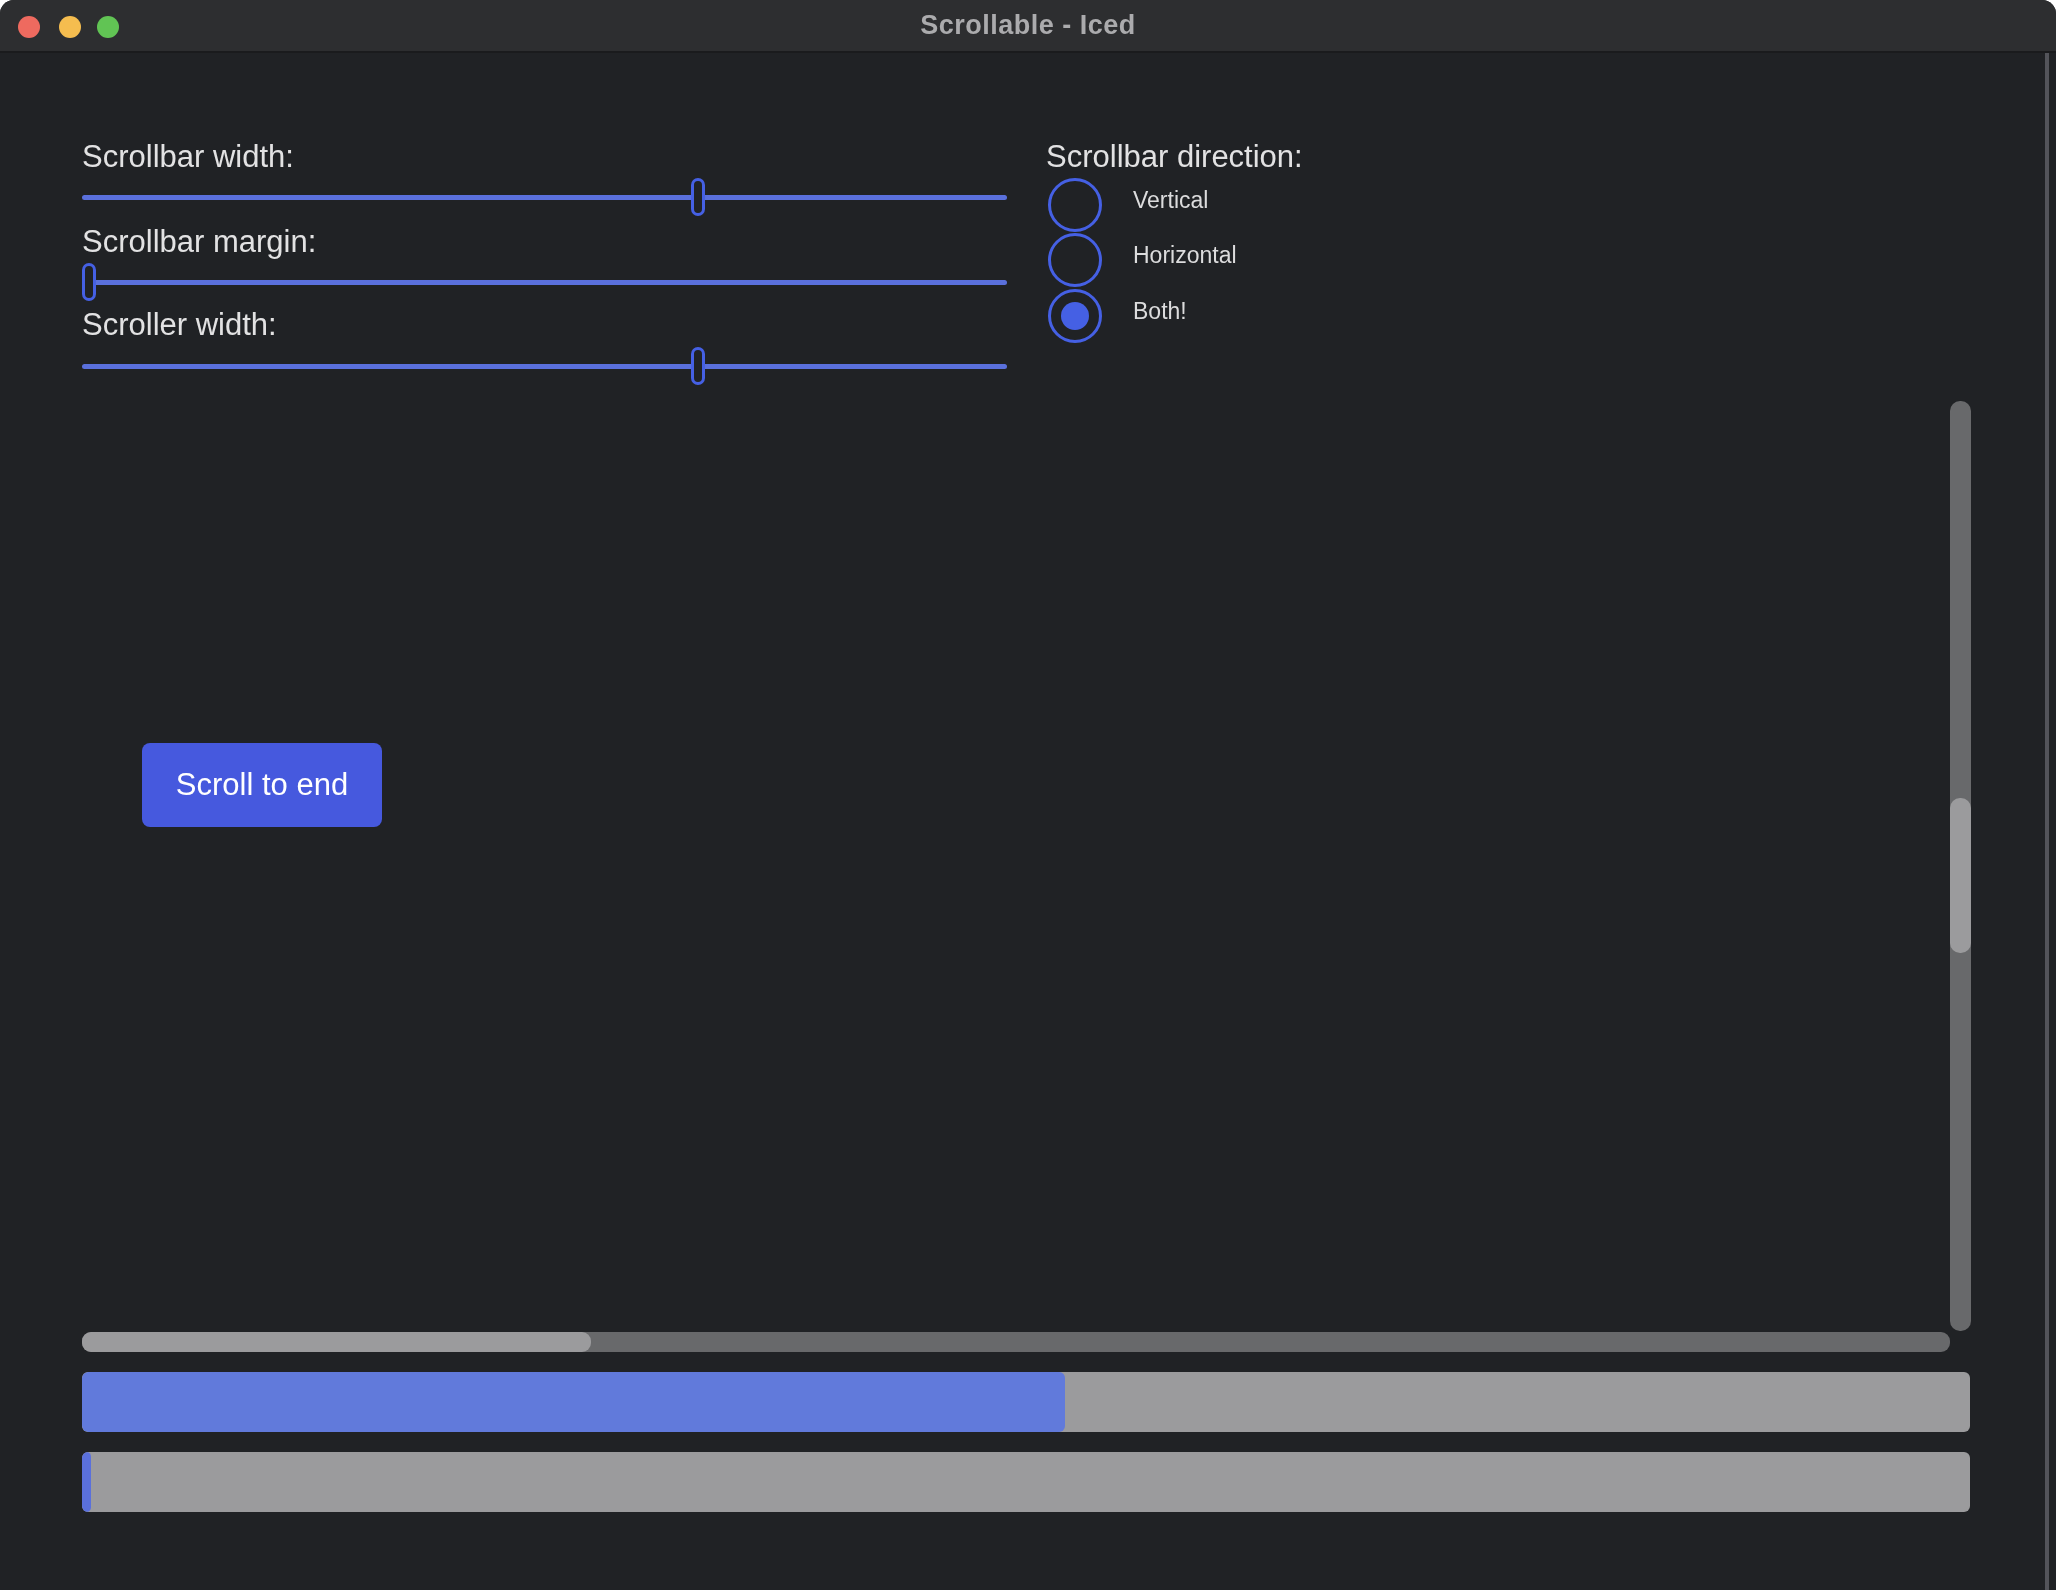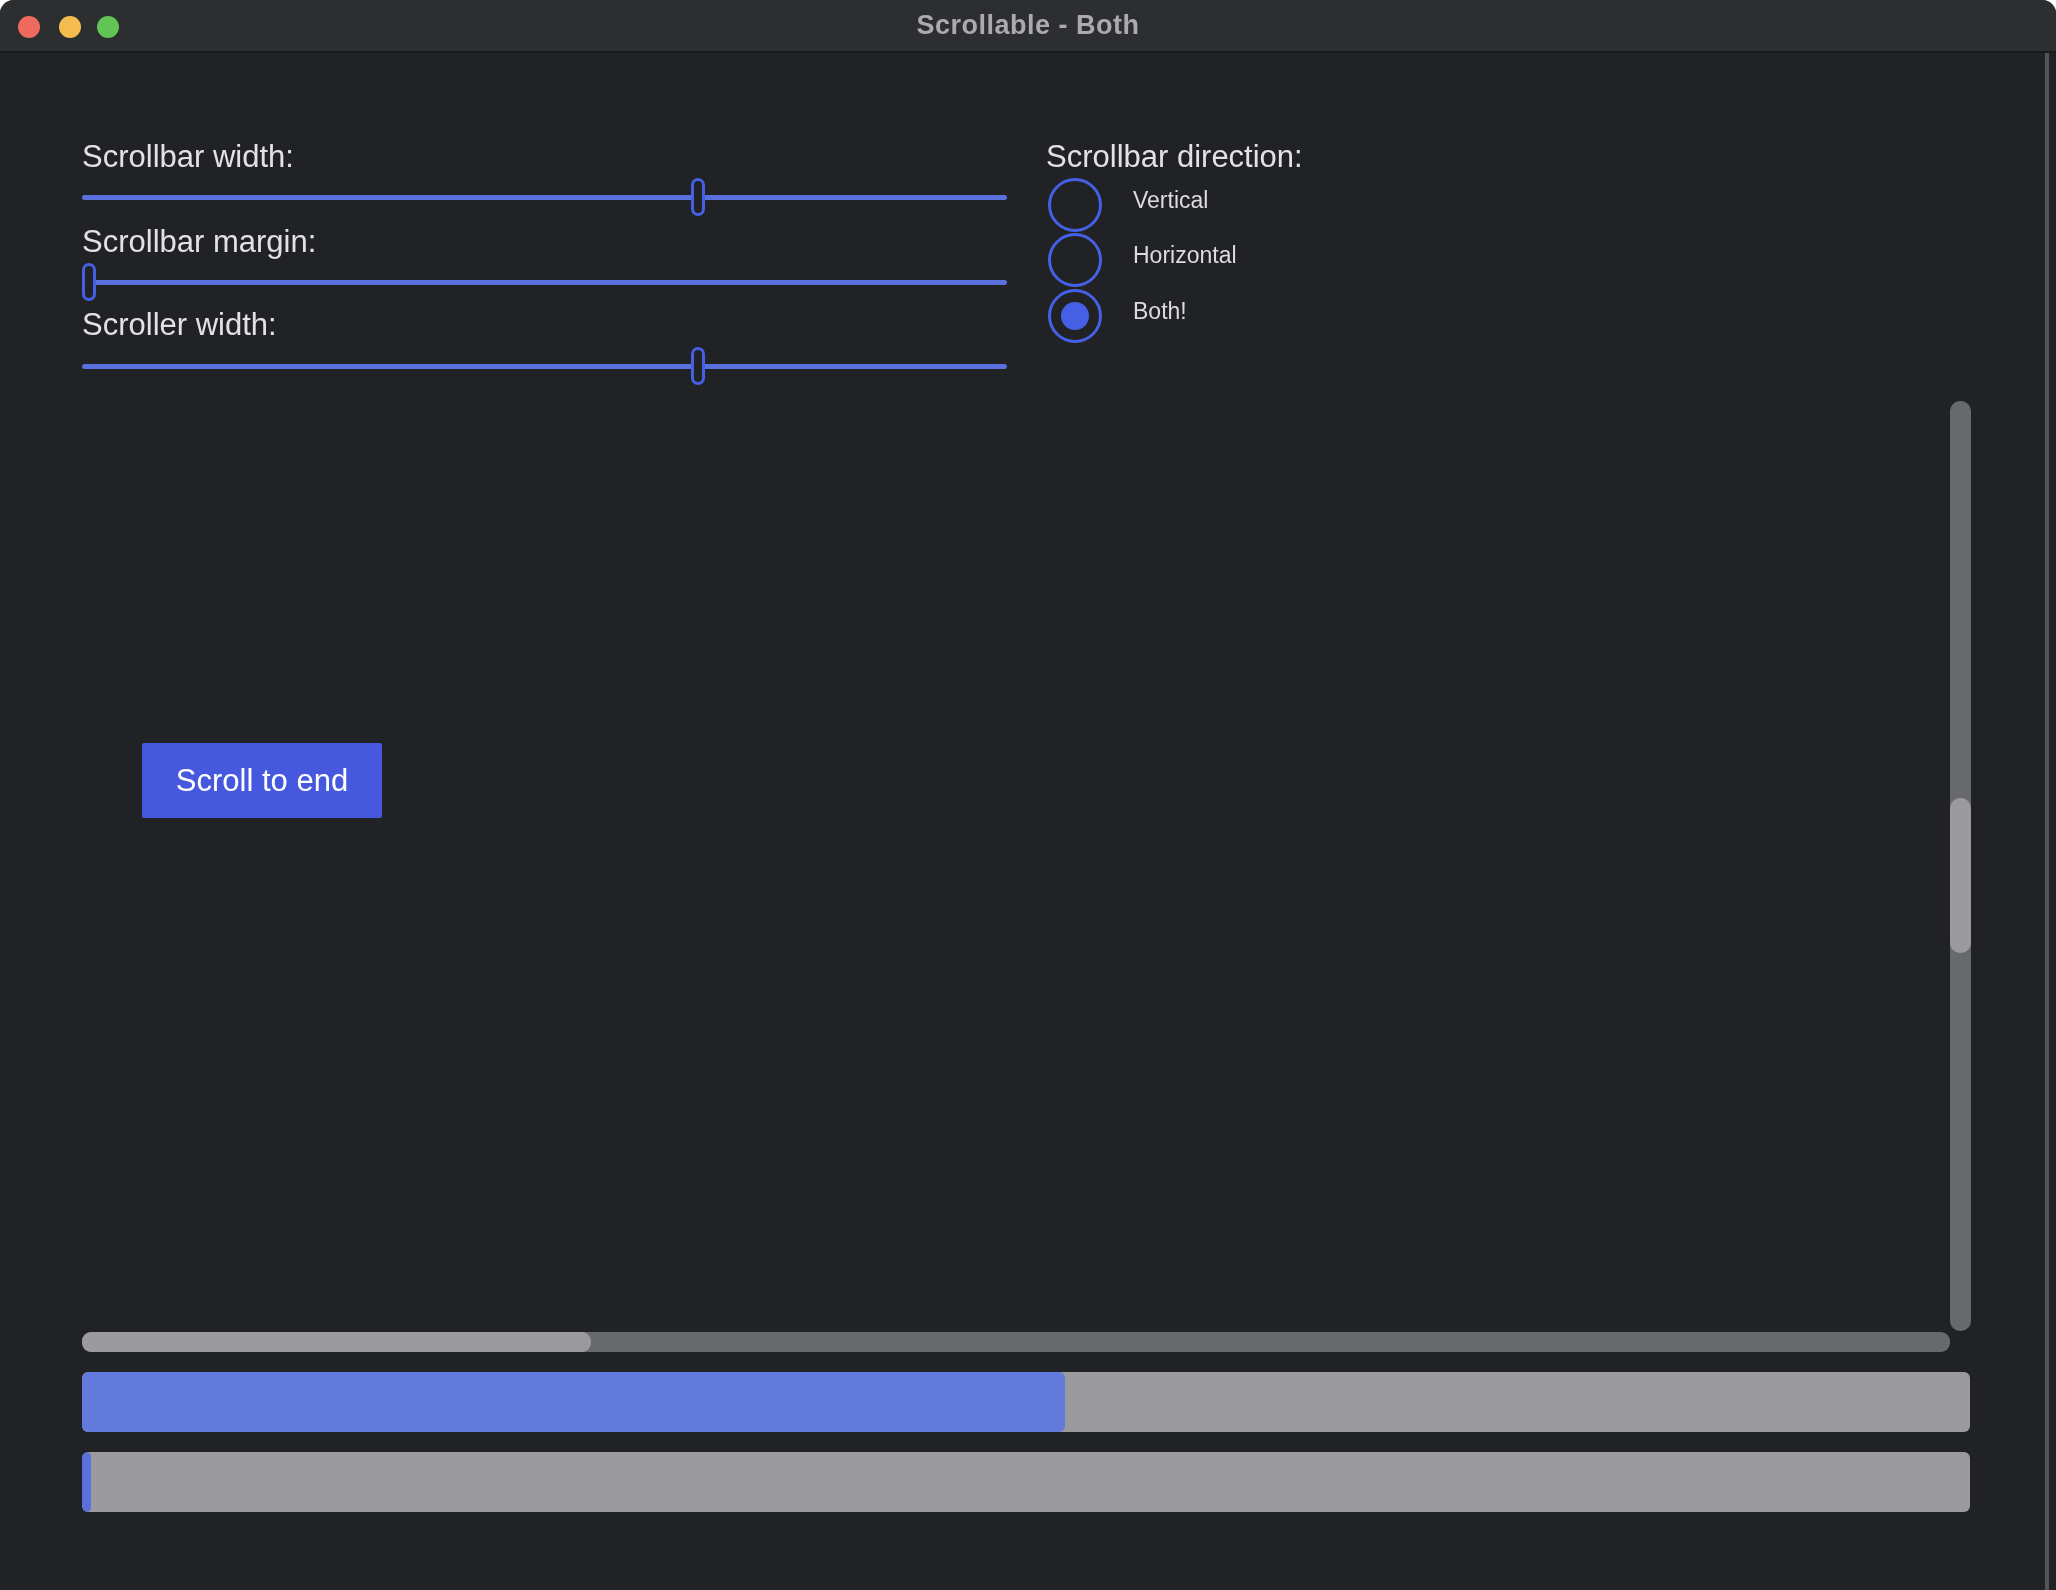--- a/index.html
+++ b/index.html
@@ -130,7 +130,7 @@
     <span class="traffic red"></span>
     <span class="traffic yellow"></span>
     <span class="traffic green"></span>
-    <div class="title">Scrollable - Both</div>
+    <div class="title">Scrollable - Iced</div>
   </div>
 
   <div class="label lbl-sw">Scrollbar width:</div>

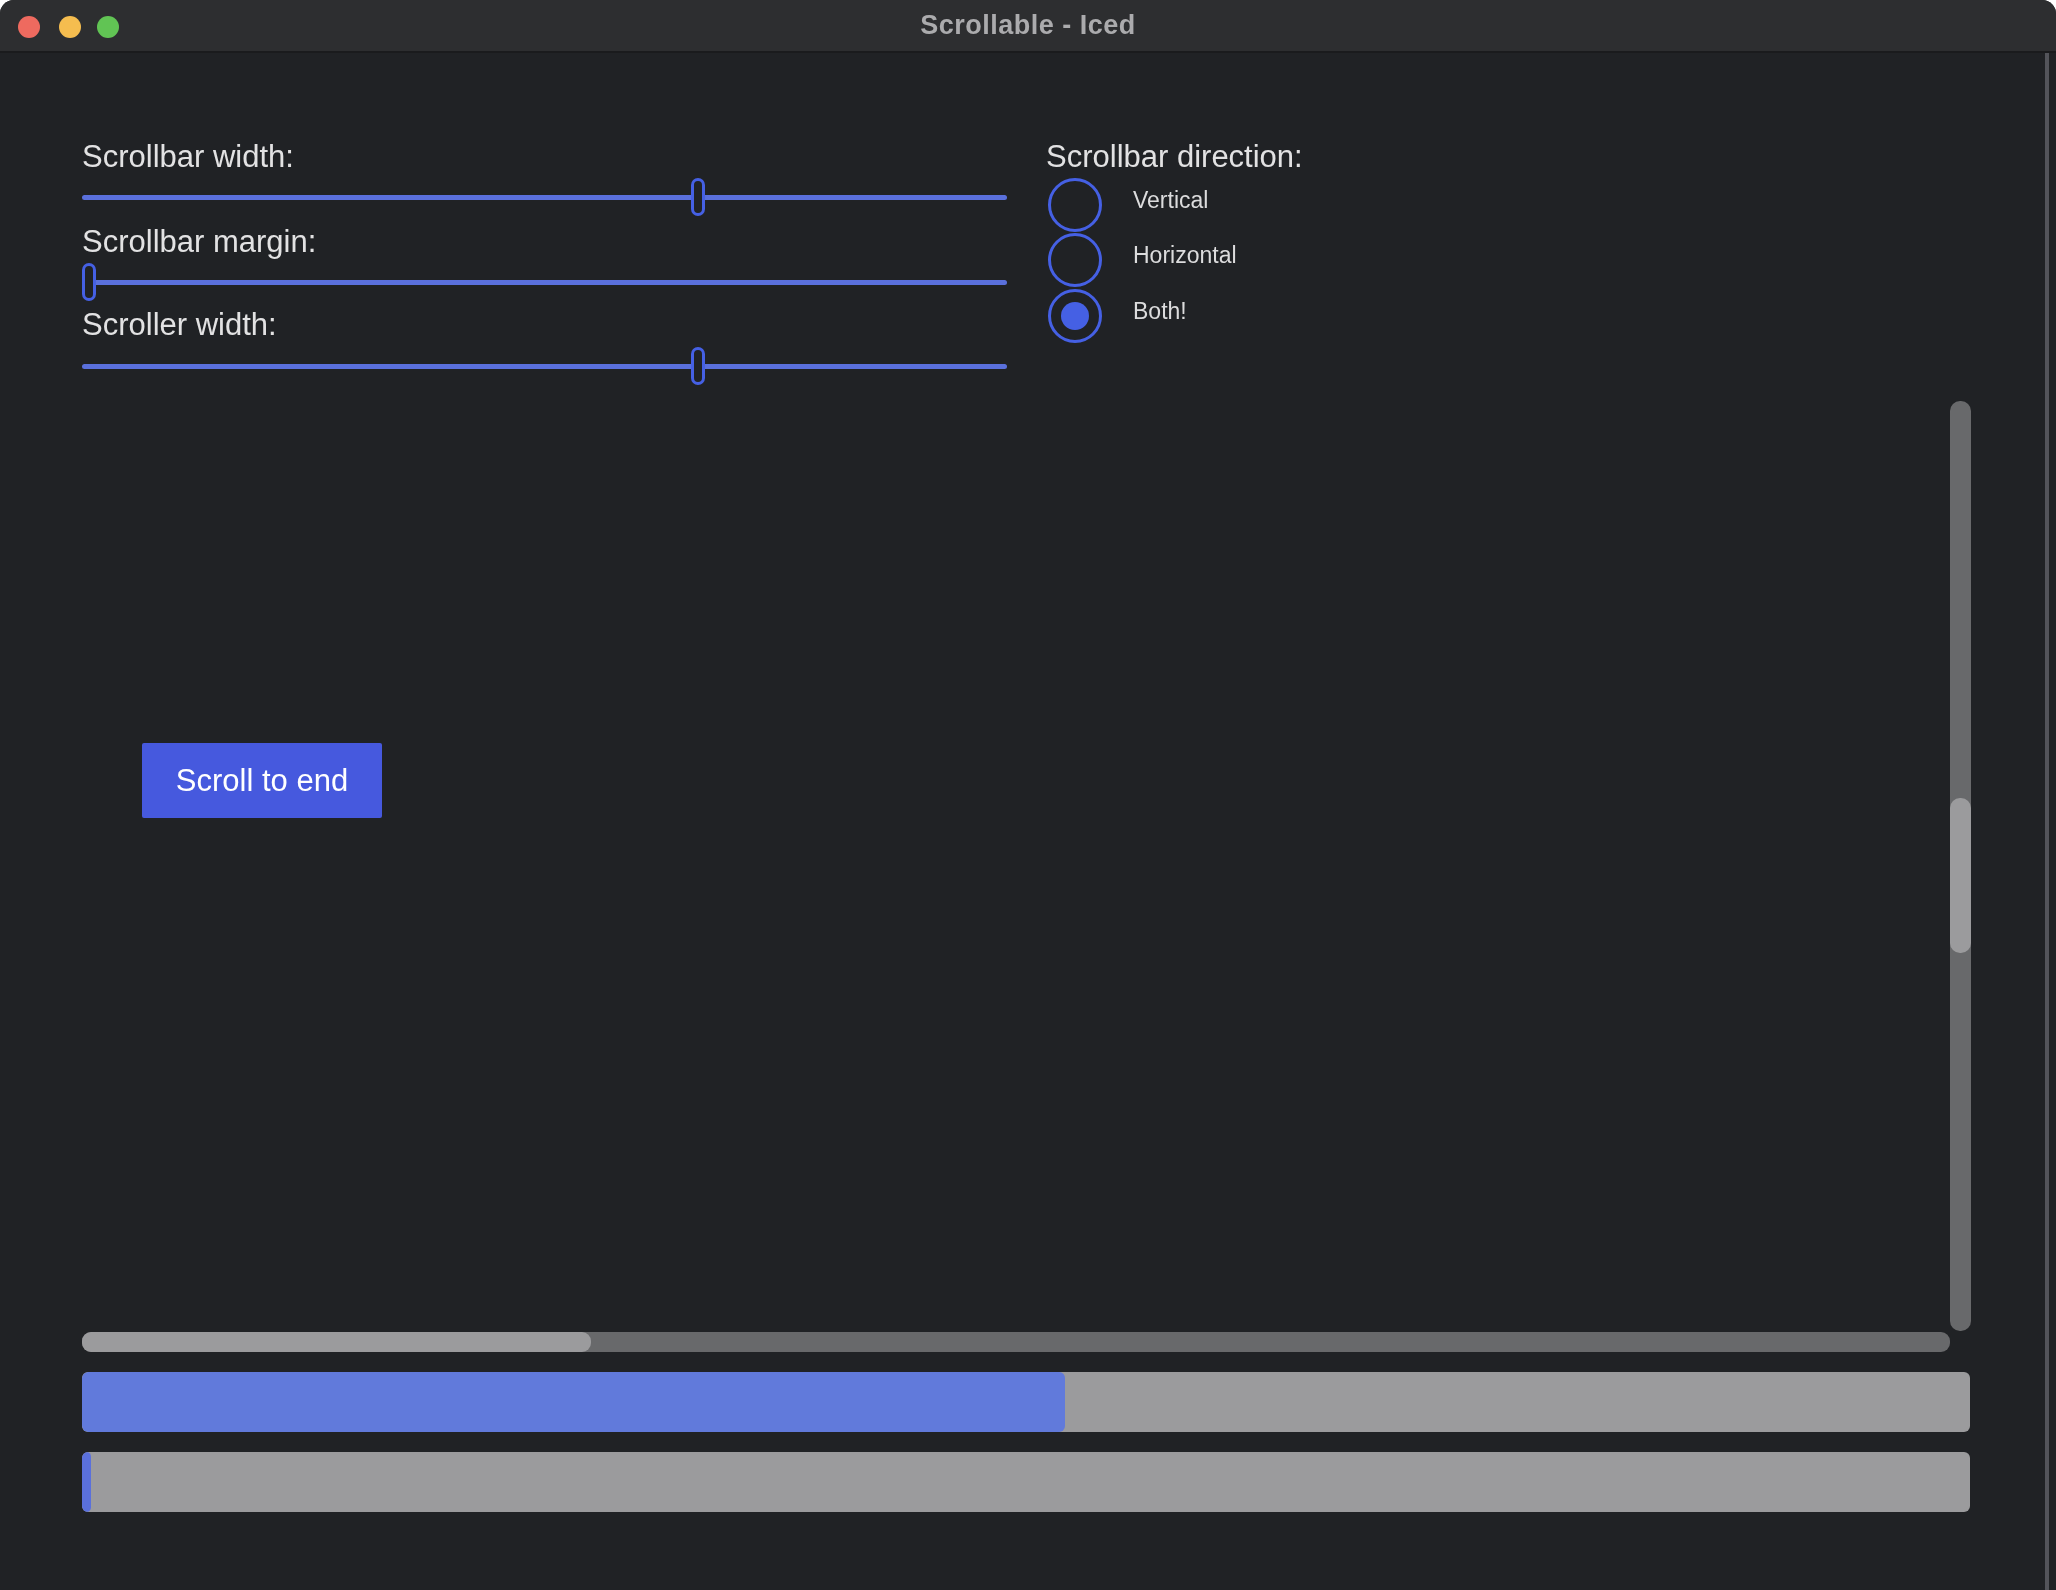--- a/index.html
+++ b/index.html
@@ -75,8 +75,8 @@
 
   
   .scroll-btn {
-    position: absolute; left: 142px; top: 743px; width: 240px; height: 75px;
-    background: #4659de; border: none; border-radius: 2px;
+    position: absolute; left: 142px; top: 743px; width: 240px; height: 84px;
+    background: #4659de; border: none; border-radius: 8px;
     color: #ffffff; font-size: 31px; font-family: "Liberation Sans", sans-serif;
     display: flex; align-items: center; justify-content: center;
     cursor: pointer;

